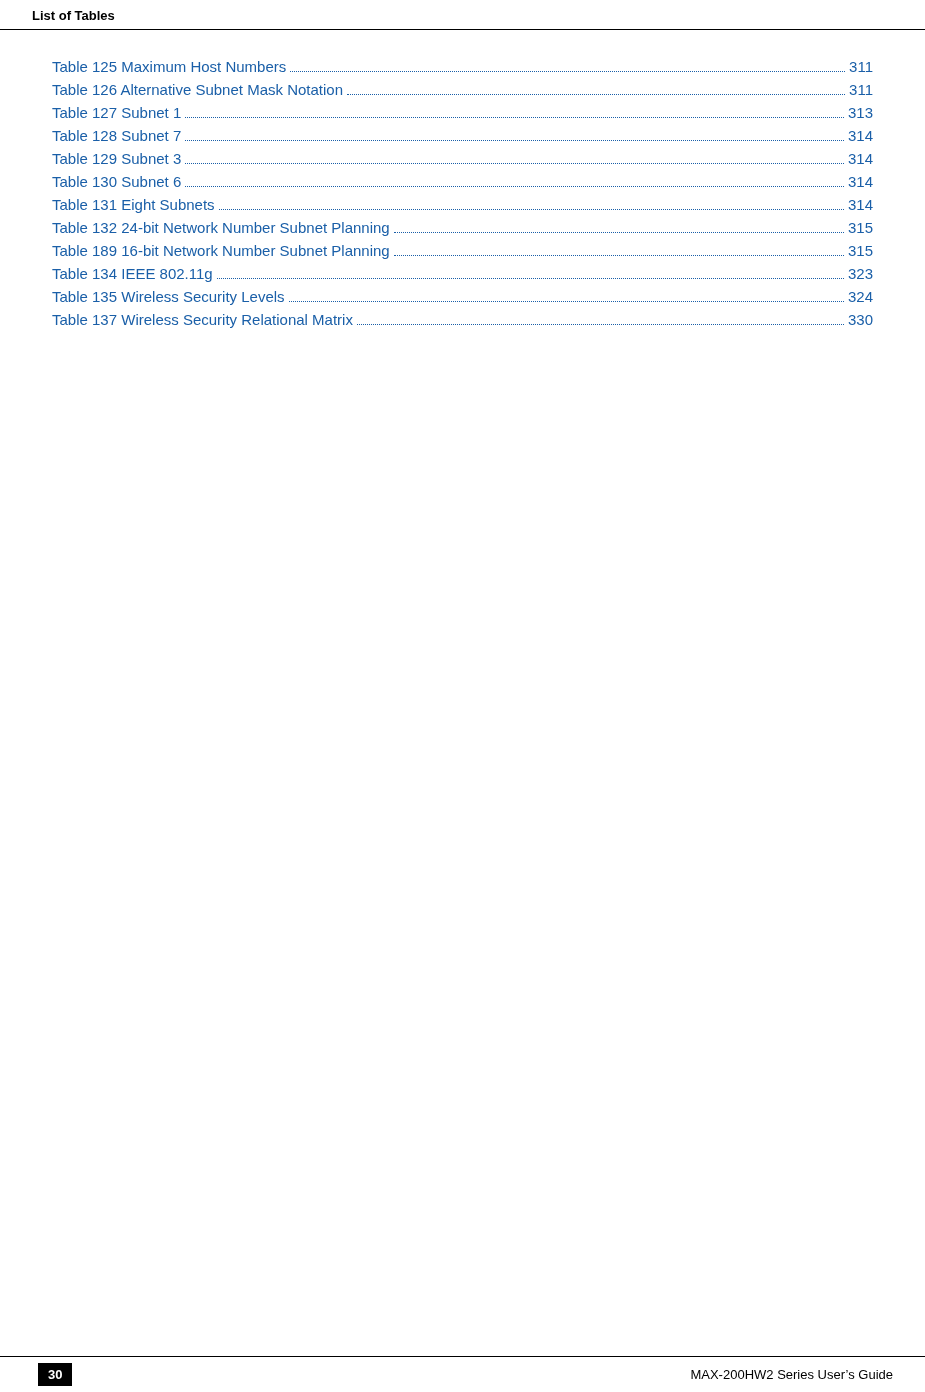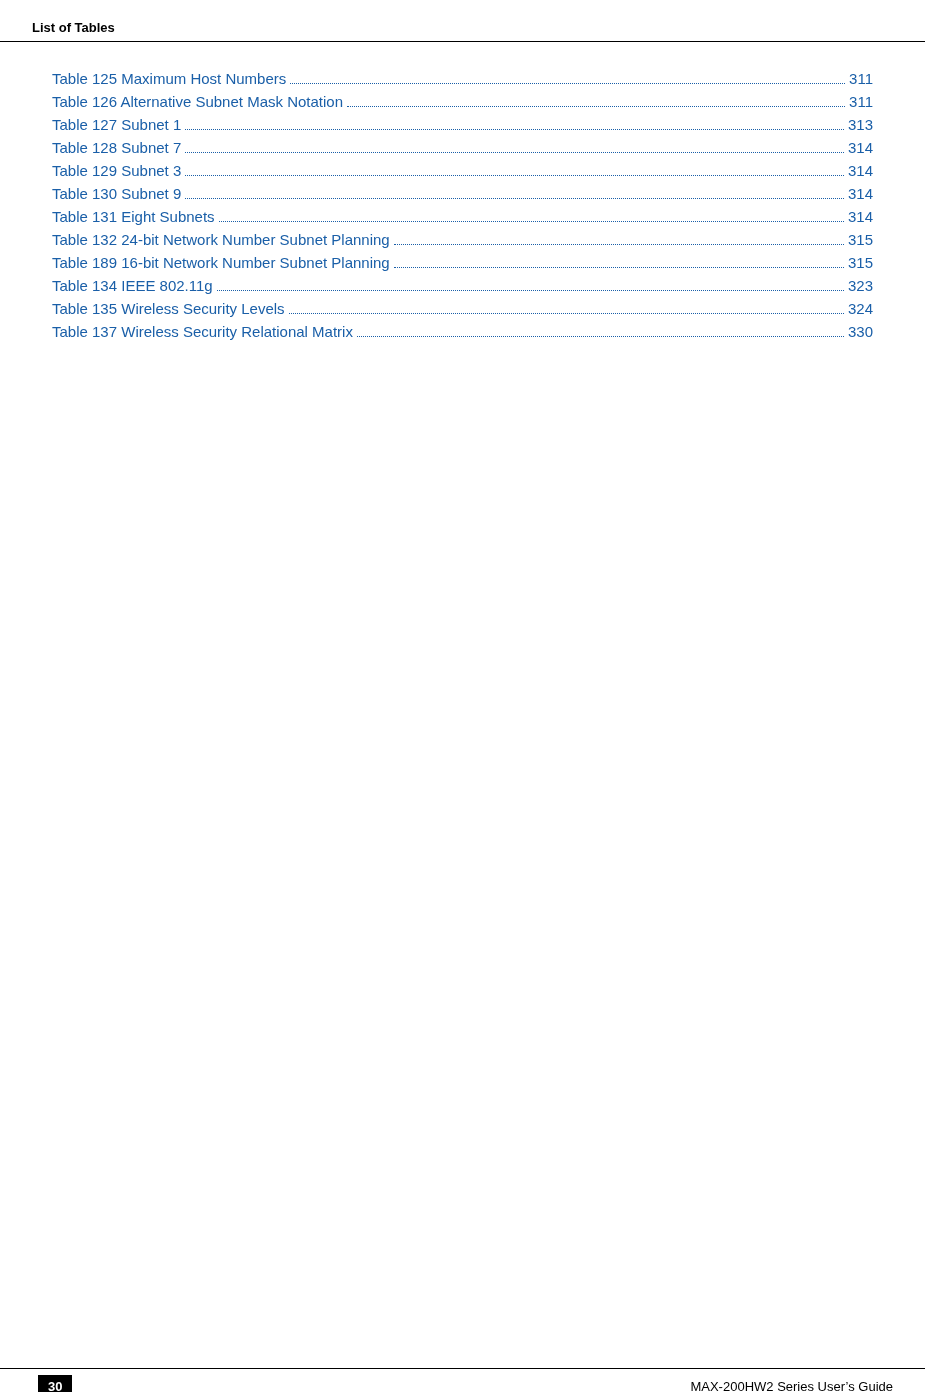--- a/index.html
+++ b/index.html
@@ -30,7 +30,6 @@
       border-bottom: 1.5px solid #000000;
       padding: 8px 32px 6px 32px;
       display: flex;
-      margin-top: 12px;
     }
 
     .header-title {

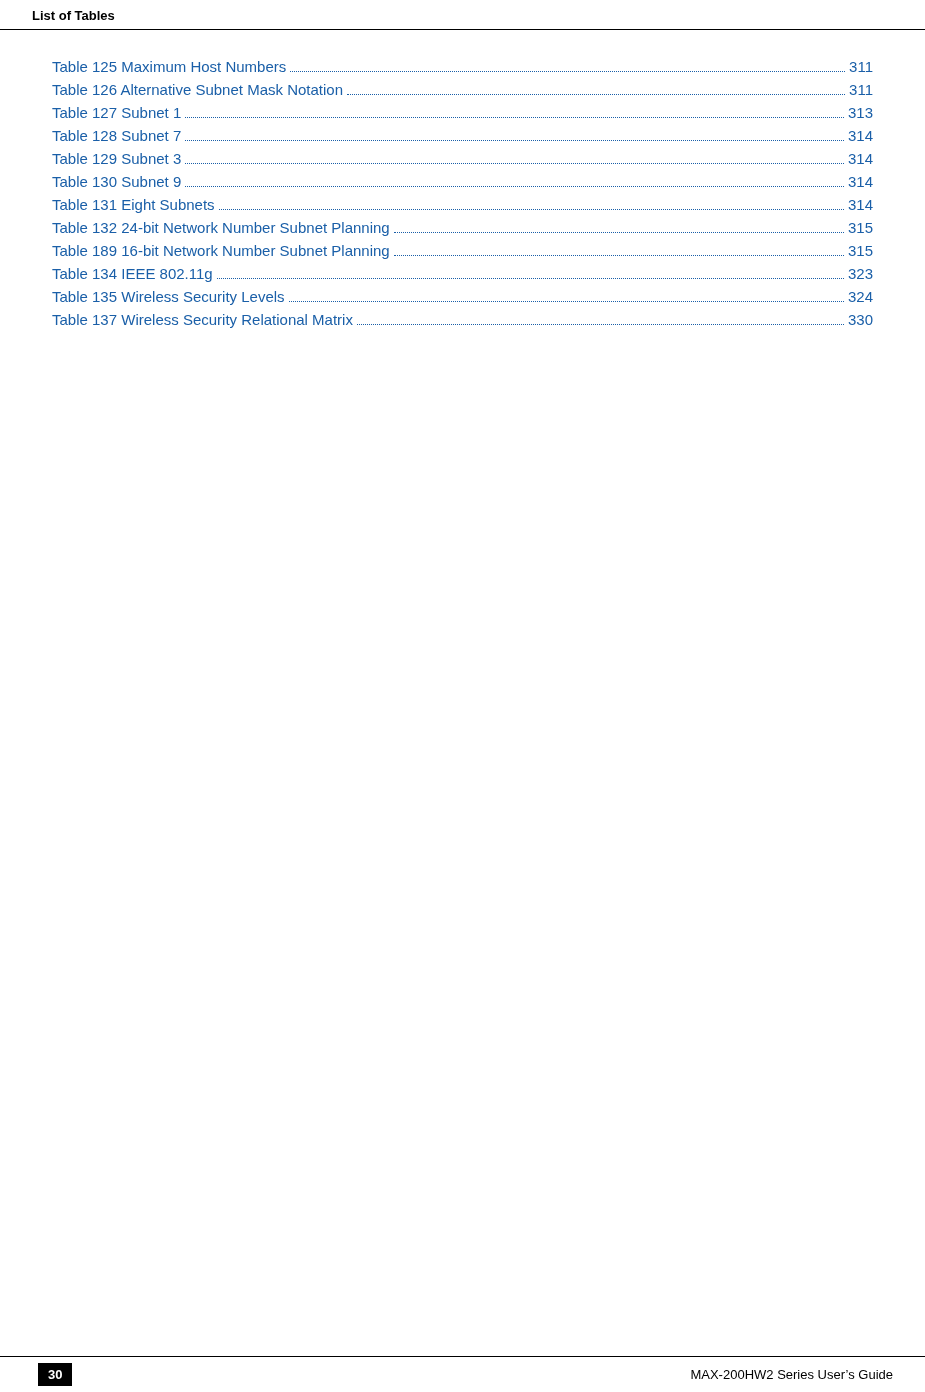--- a/index.html
+++ b/index.html
@@ -133,7 +133,7 @@
         <span class="toc-page">314</span>
       </div>
       <div class="toc-entry">
-        <span class="toc-label">Table 130 Subnet 9</span>
+        <span class="toc-label">Table 130 Subnet 6</span>
         <span class="toc-dots"></span>
         <span class="toc-page">314</span>
       </div>

